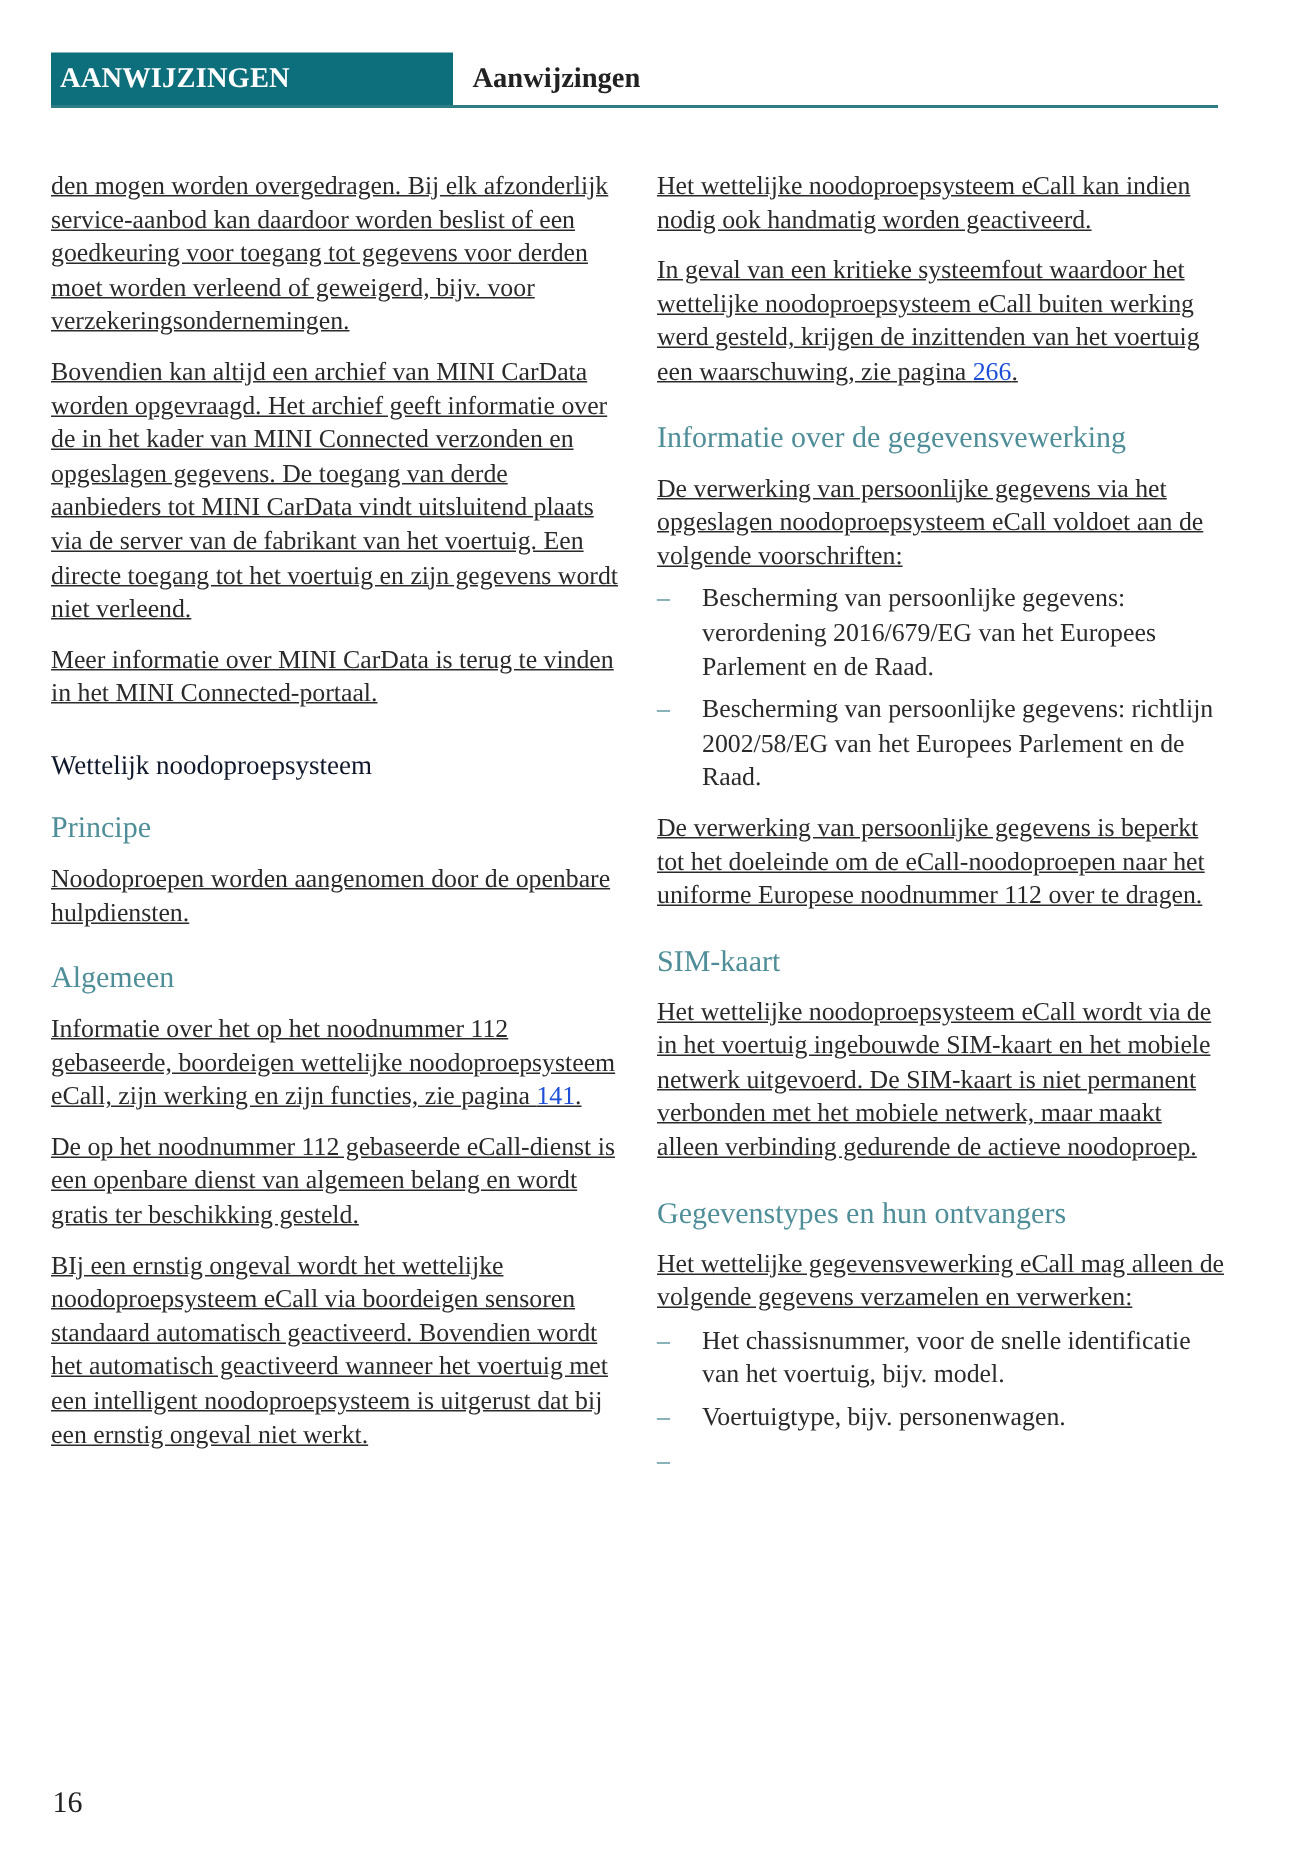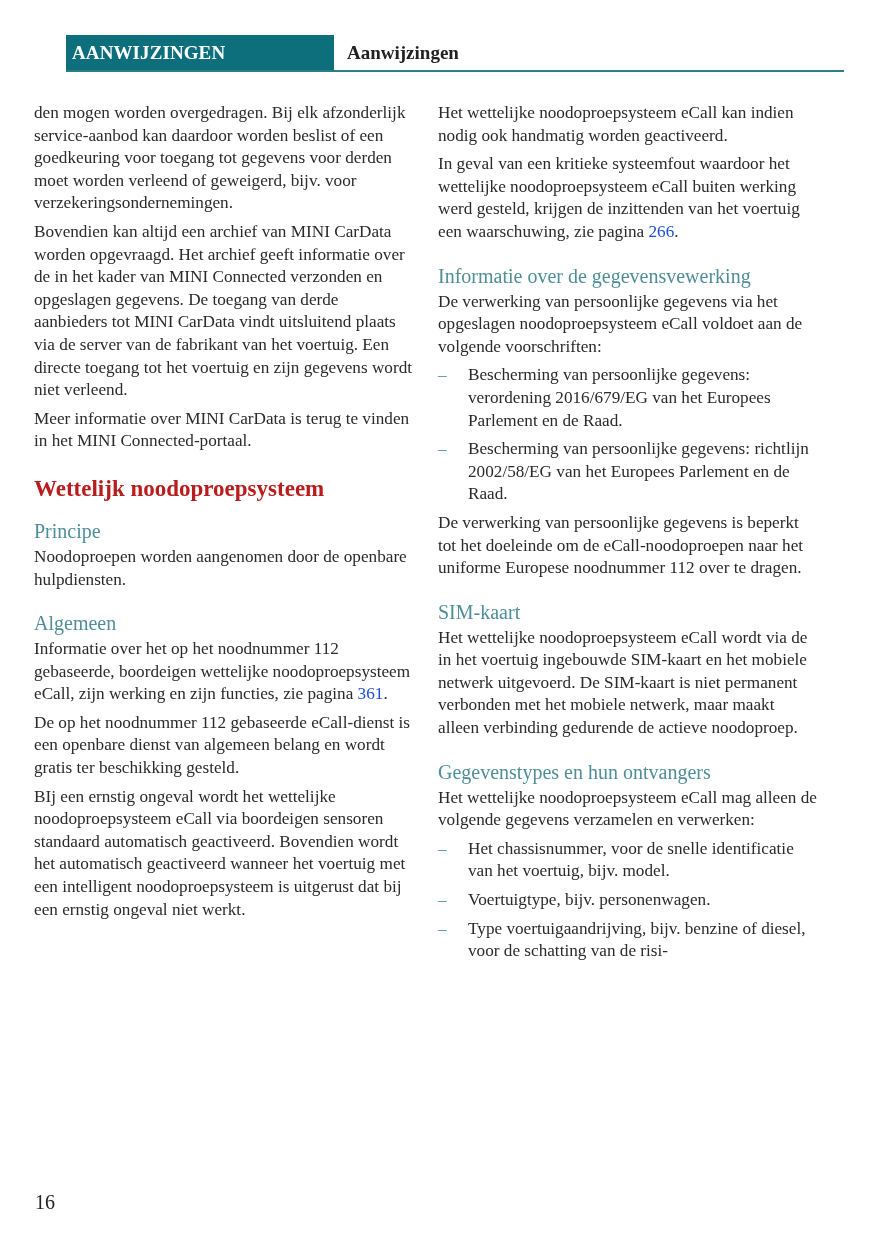--- a/index.html
+++ b/index.html
@@ -11,7 +11,6 @@
     .header {
       position: absolute; left: 34px; top: 35px; width: 778px; height: 35px;
       border-bottom: 2px solid #2e7d86;
-      margin-left: 32px;
     }
     .header-tab {
       position: absolute; left: 0; top: 0; width: 268px; height: 35px;

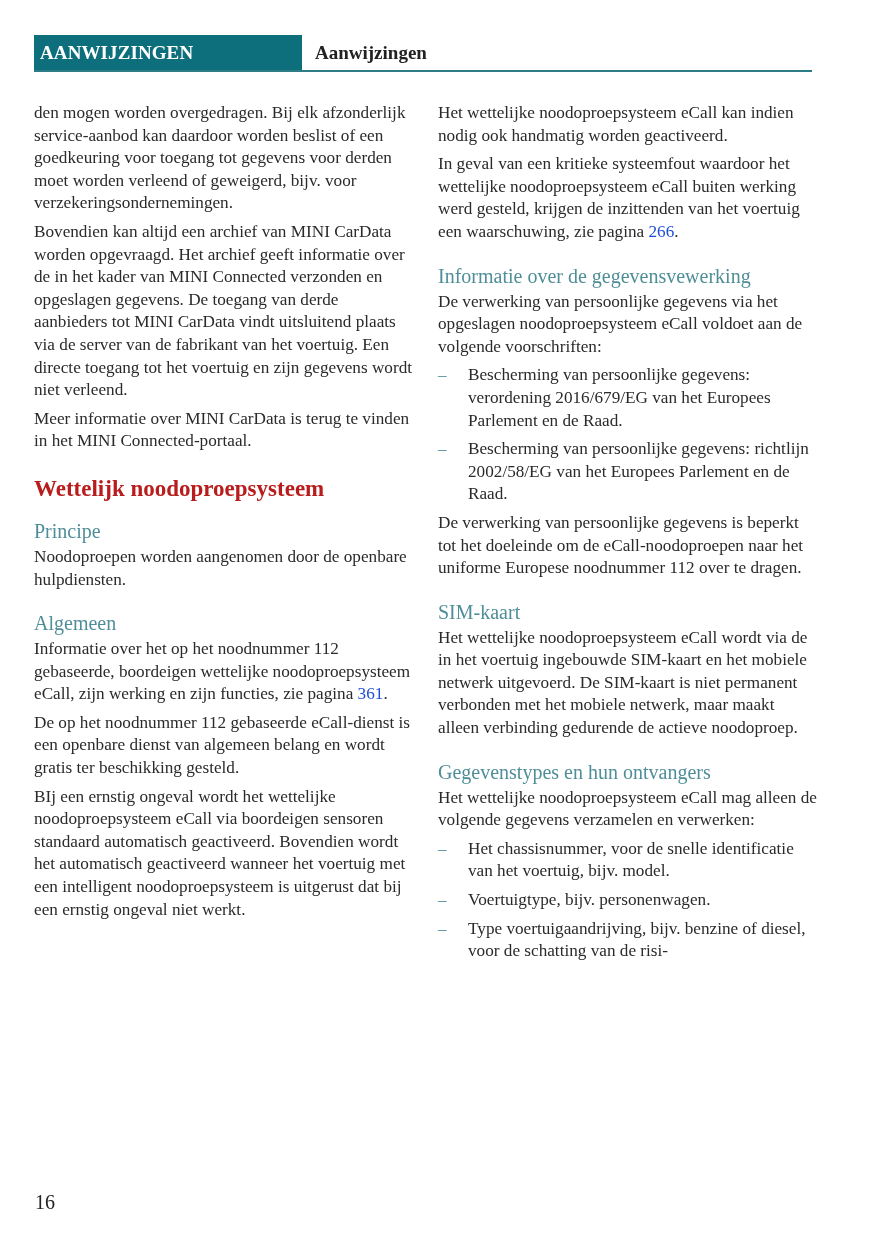--- a/index.html
+++ b/index.html
@@ -28,7 +28,7 @@
     }
     .col-left { left: 34px; width: 380px; }
     .col-right { left: 438px; width: 380px; }
-    p { margin: 0 0 6px 0; }
+    p { margin: 11px 0 6px 0; text-decoration: underline; }
     .h2 {
       color: #b91c1c; font-weight: bold; font-size: 23px; line-height: 28px;
       margin: 22px 0 14px 0;

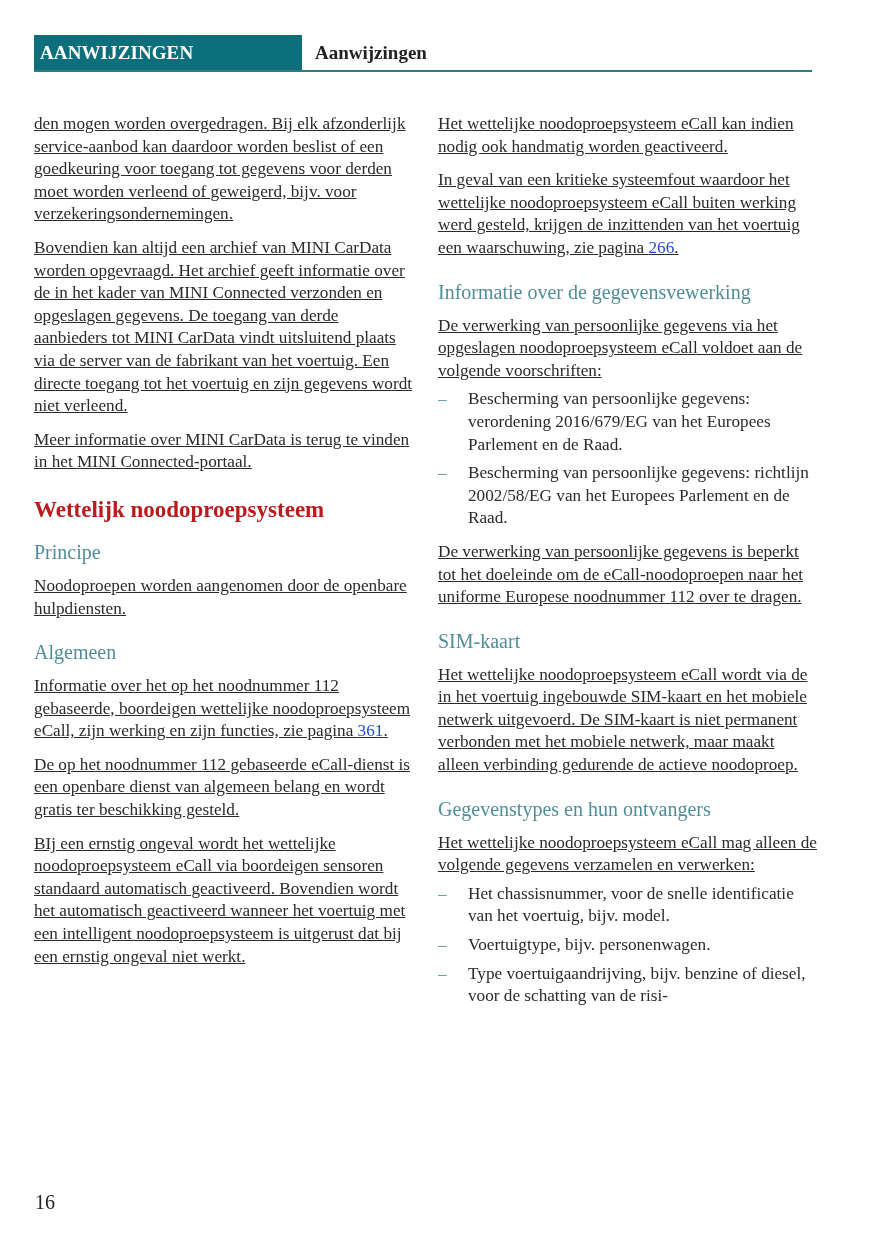--- a/index.html
+++ b/index.html
@@ -30,7 +30,7 @@
     .col-right { left: 438px; width: 380px; }
     p { margin: 11px 0 6px 0; text-decoration: underline; }
     .h2 {
-      color: #b91c1c; font-weight: bold; font-size: 23px; line-height: 28px;
+      color: #0f172a; font-weight: normal; font-size: 18px; line-height: 28px;
       margin: 22px 0 14px 0;
     }
     .h3 {

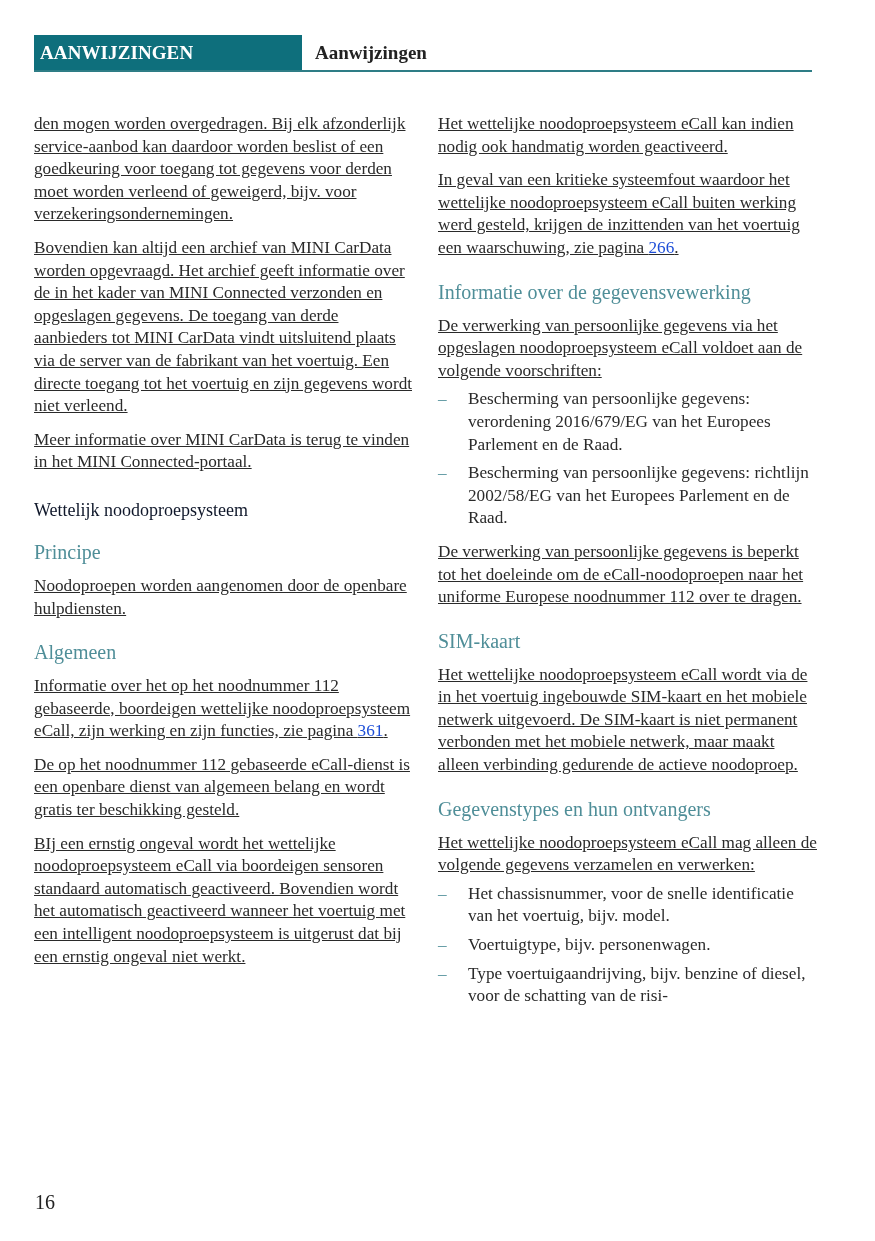--- a/index.html
+++ b/index.html
@@ -66,7 +66,7 @@
   <p>Noodoproepen worden aangenomen door de openbare hulpdiensten.</p>
 
   <div class="h3">Algemeen</div>
-  <p><span>Informatie over het op het noodnummer 112 gebaseerde, boordeigen wettelijke noodoproepsysteem eCall, zijn werking en zijn functies, zie pagina </span><span class="link">361</span><span>.</span></p>
+  <p><span>Informatie over het op het noodnummer 112 gebaseerde, boordeigen wettelijke noodoproepsysteem eCall, zijn werking en zijn functies, zie pagina </span><span class="link">141</span><span>.</span></p>
   <p>De op het noodnummer 112 gebaseerde eCall-dienst is een openbare dienst van algemeen belang en wordt gratis ter beschikking gesteld.</p>
   <p>BIj een ernstig ongeval wordt het wettelijke noodoproepsysteem eCall via boordeigen sensoren standaard automatisch geactiveerd. Bovendien wordt het automatisch geactiveerd wanneer het voertuig met een intelligent noodoproepsysteem is uitgerust dat bij een ernstig ongeval niet werkt.</p>
 </div>

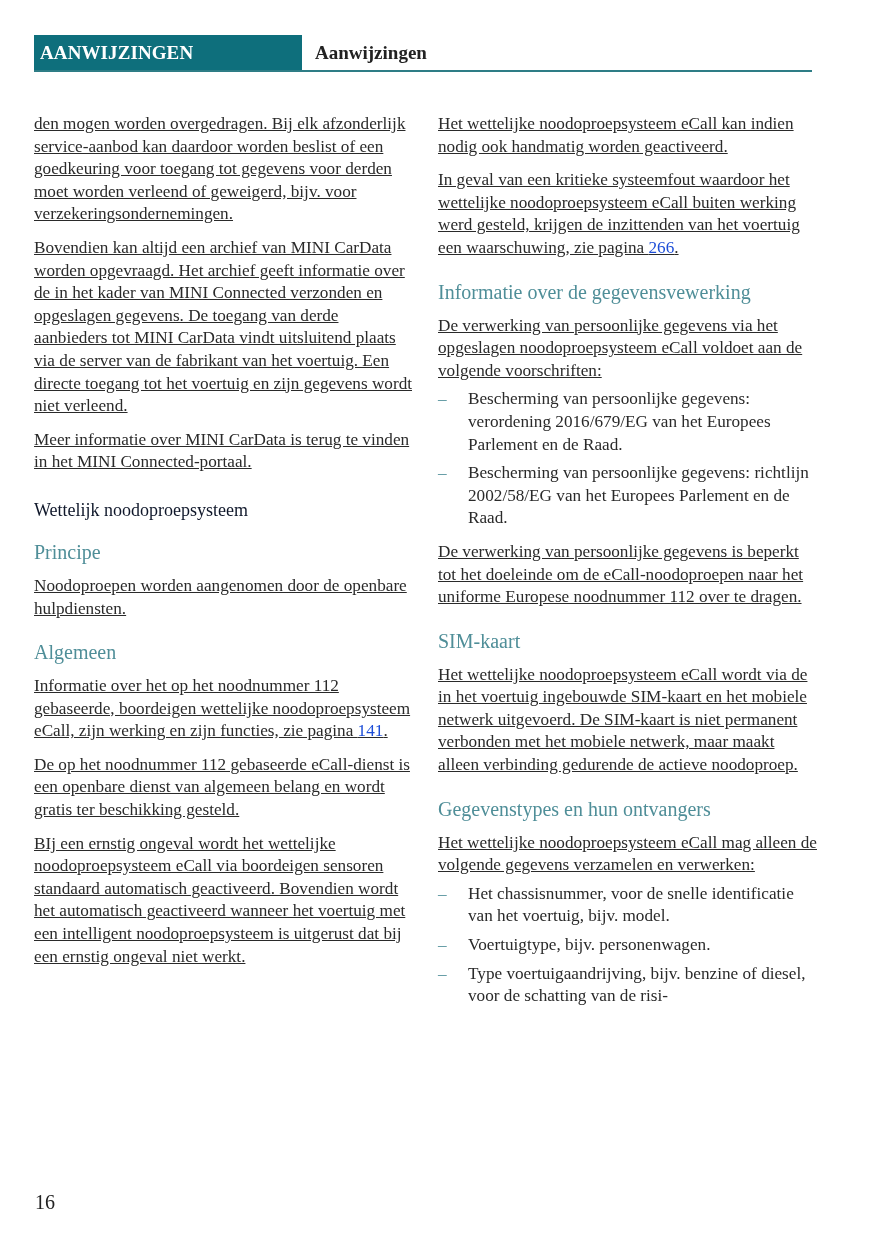--- a/index.html
+++ b/index.html
@@ -87,7 +87,7 @@
   <p>Het wettelijke noodoproepsysteem eCall wordt via de in het voertuig ingebouwde SIM-kaart en het mobiele netwerk uitgevoerd. De SIM-kaart is niet permanent verbonden met het mobiele netwerk, maar maakt alleen verbinding gedurende de actieve noodoproep.</p>
 
   <div class="h3">Gegevenstypes en hun ontvangers</div>
-  <p>Het wettelijke noodoproepsysteem eCall mag alleen de volgende gegevens verzamelen en verwerken:</p>
+  <p>Het wettelijke gegevensvewerking eCall mag alleen de volgende gegevens verzamelen en verwerken:</p>
   <ul class="dash">
     <li><span class="dash-mark">–</span><span>Het chassisnummer, voor de snelle identificatie van het voertuig, bijv. model.</span></li>
     <li><span class="dash-mark">–</span><span>Voertuigtype, bijv. personenwagen.</span></li>

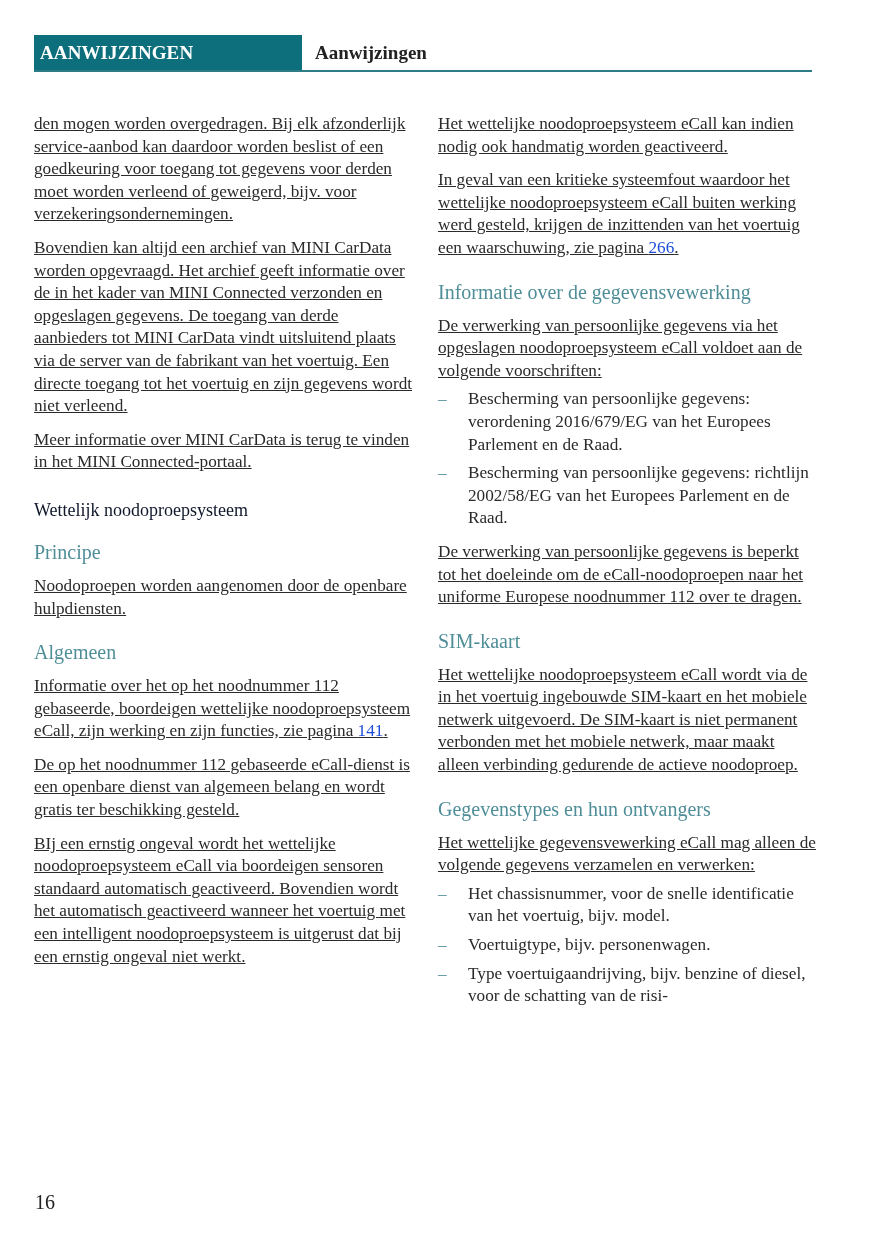--- a/index.html
+++ b/index.html
@@ -91,7 +91,7 @@
   <ul class="dash">
     <li><span class="dash-mark">–</span><span>Het chassisnummer, voor de snelle identificatie van het voertuig, bijv. model.</span></li>
     <li><span class="dash-mark">–</span><span>Voertuigtype, bijv. personenwagen.</span></li>
-    <li><span class="dash-mark">–</span><span>Type voertuigaandrijving, bijv. benzine of diesel, voor de schatting van de risi-</span></li>
+    <li><span class="dash-mark">–</span></li>
   </ul>
 </div>
 

